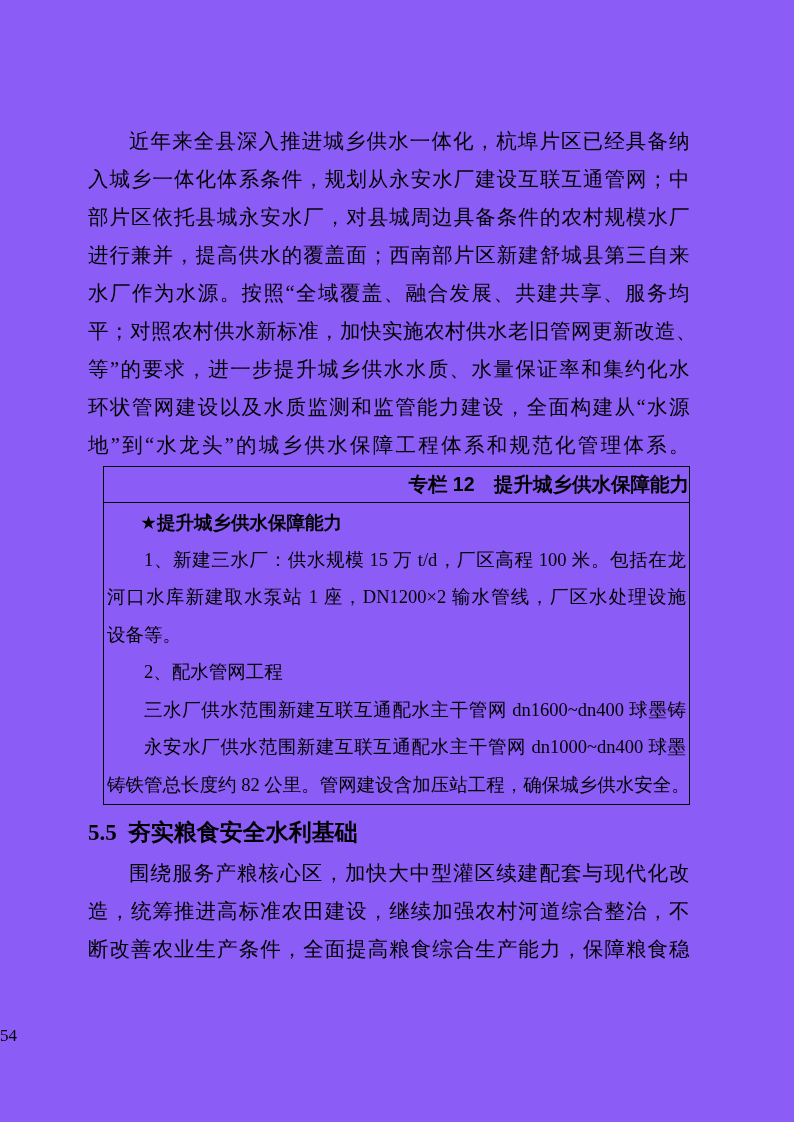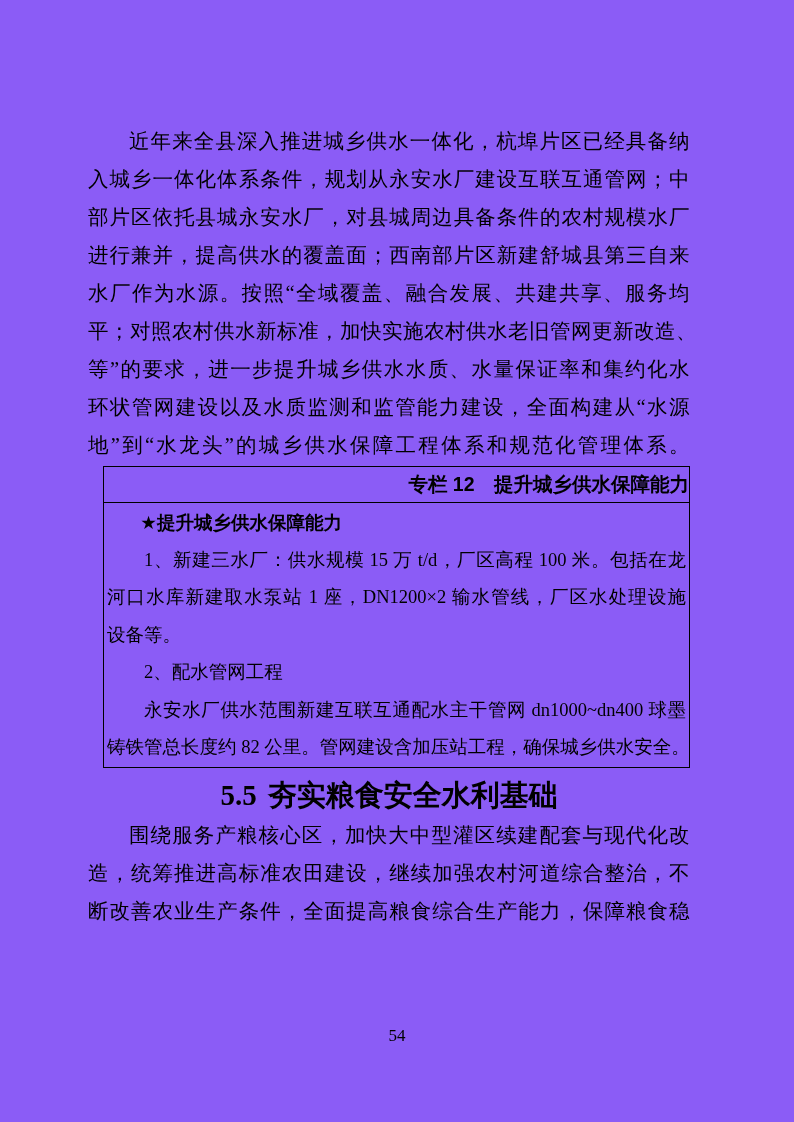--- a/index.html
+++ b/index.html
@@ -130,6 +130,7 @@
         </div>
 
         <div>
+          <div class="pline fill ind">三水厂供水范围新建互联互通配水主干管网 dn1600~dn400 球墨铸</div>
         </div>
 
         <div>

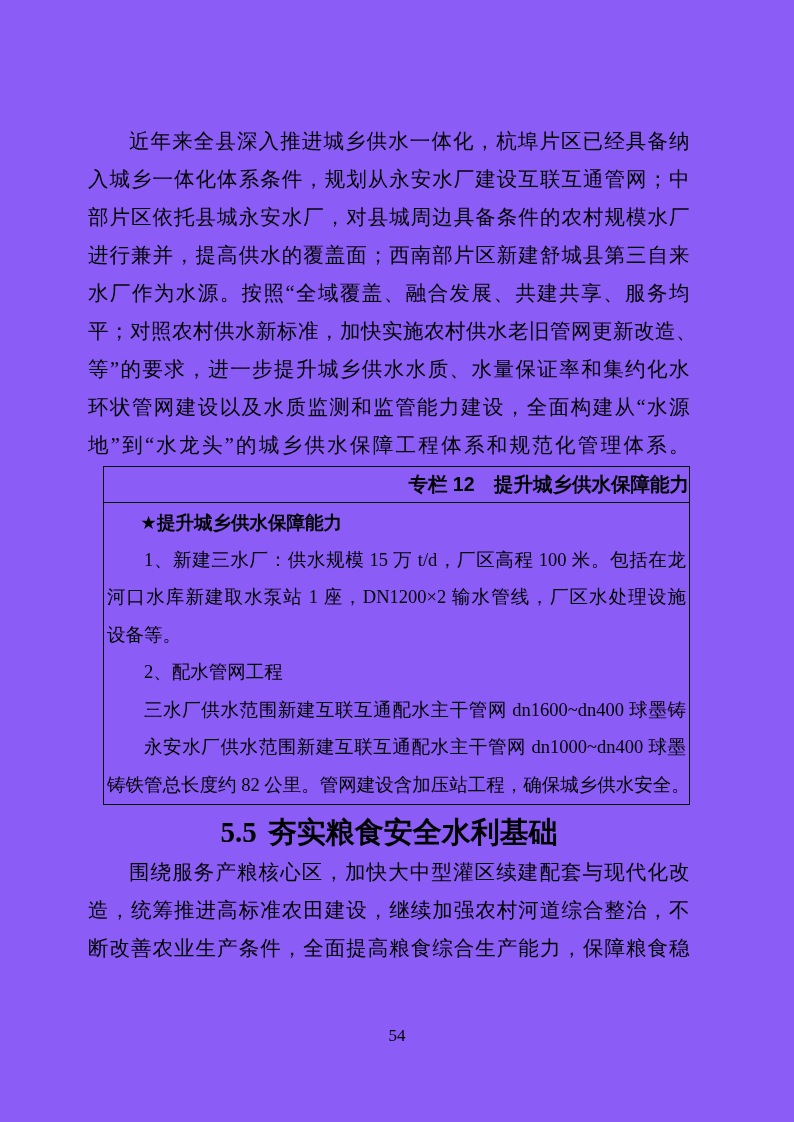--- a/index.html
+++ b/index.html
@@ -74,10 +74,9 @@
     margin-top: 11px;
     font-family: "Liberation Sans", "DejaVu Sans", sans-serif;
     font-weight: bold;
-    font-size: 29px;
+    font-size: 23px;
     line-height: 32px;
     white-space: nowrap;
-    text-align: center;
   }
   .section-heading .num {
     font-family: "Liberation Serif", "DejaVu Serif", serif;

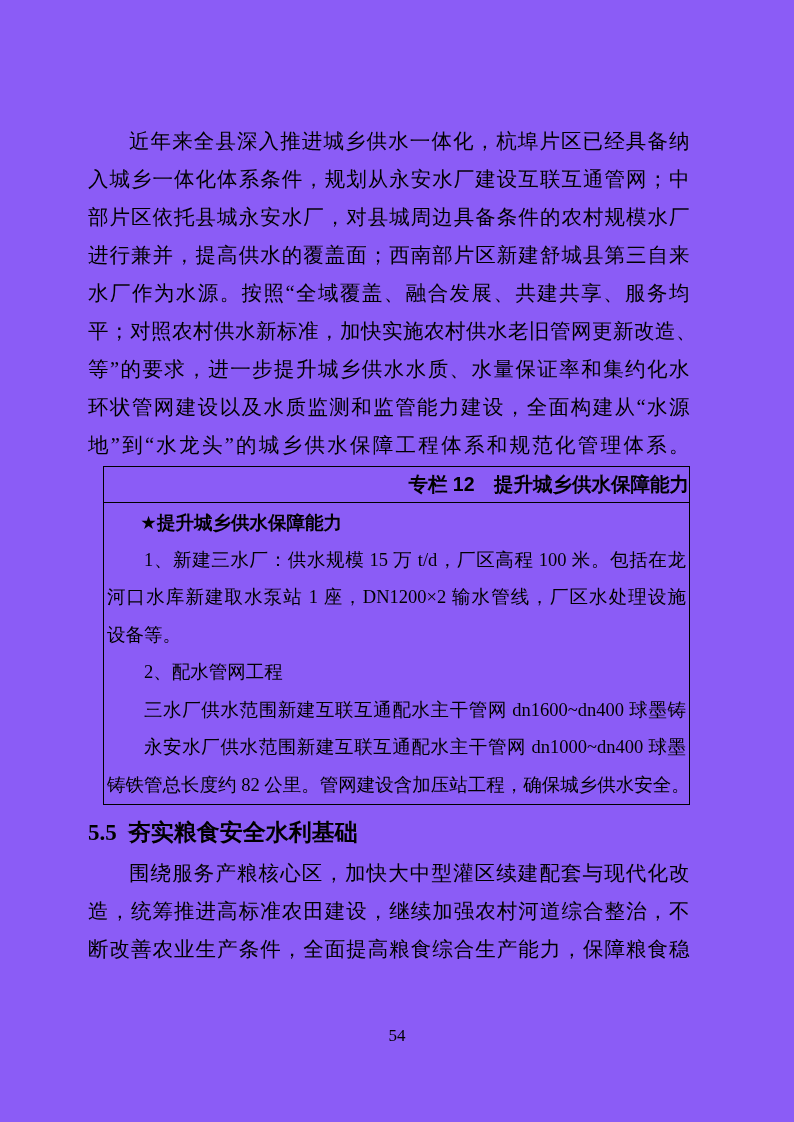--- a/index.html
+++ b/index.html
@@ -90,7 +90,6 @@
     top: 1026px;
     left: 0;
     width: 794px;
-    text-align: center;
     font-size: 17px;
     font-family: "Liberation Serif", "DejaVu Serif", serif;
   }

